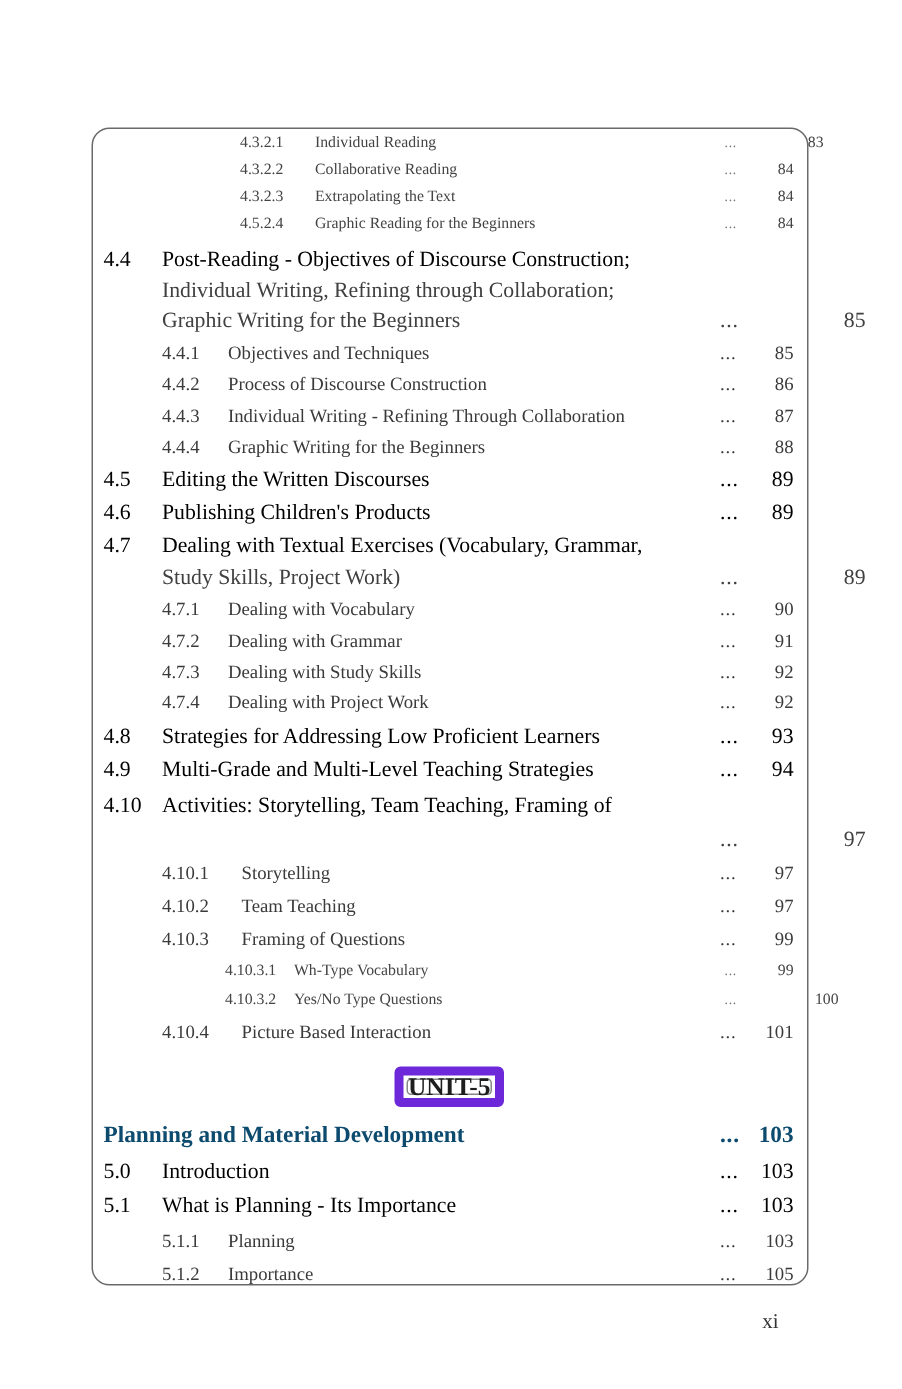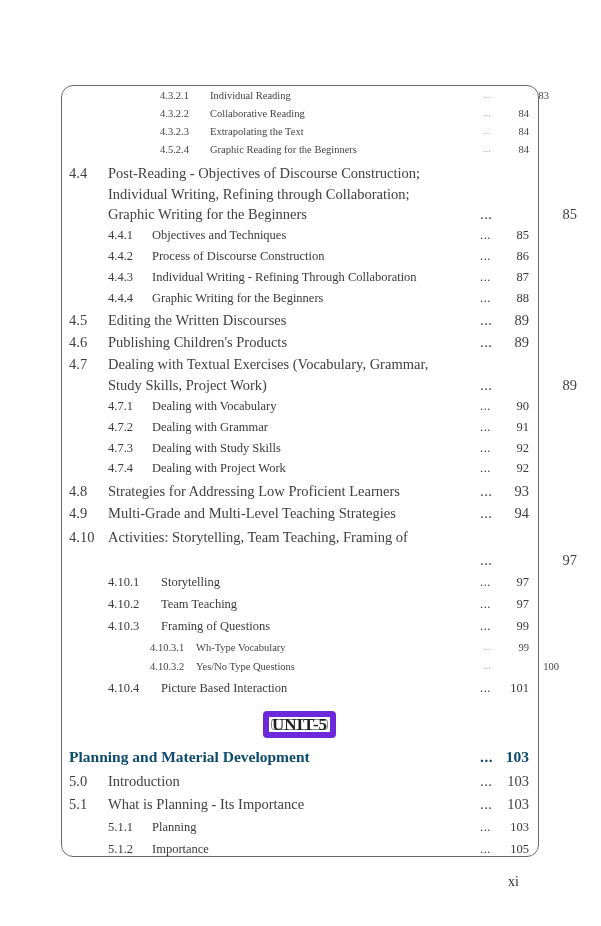--- a/index.html
+++ b/index.html
@@ -65,7 +65,7 @@
     .l3 { font-size: 12.5px; color: #3a3a3a; }
     .l3 .num { left: 108px; }
     .l3 .title { left: 152px; }
-    .l2 { font-size: 14.5px; color: #404040; }
+    .l2 { font-size: 14.5px; color: #000000; }
     .l2 .num { left: 69px; }
     .l2 .title { left: 108px; }
     .l1 { font-size: 15.5px; font-weight: bold; color: #0c4a6e; }

